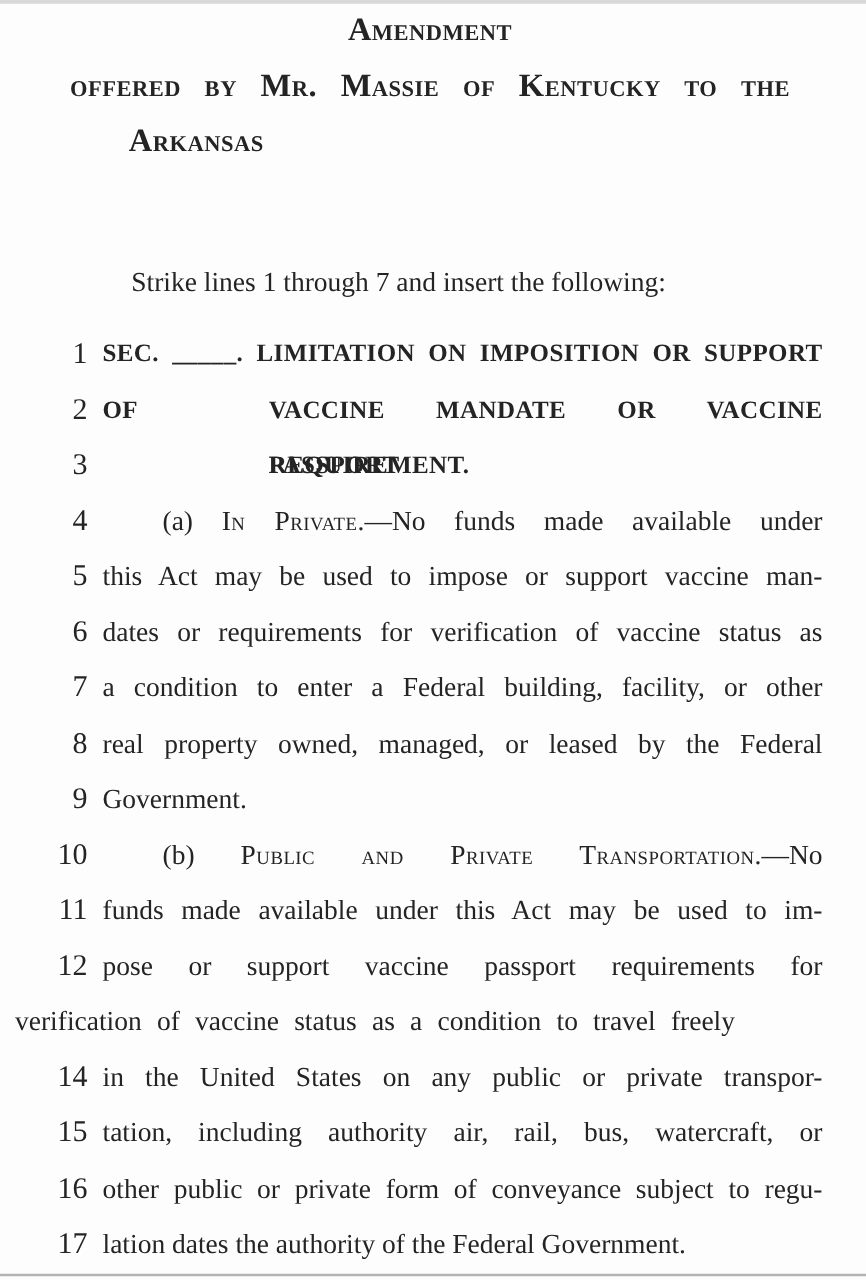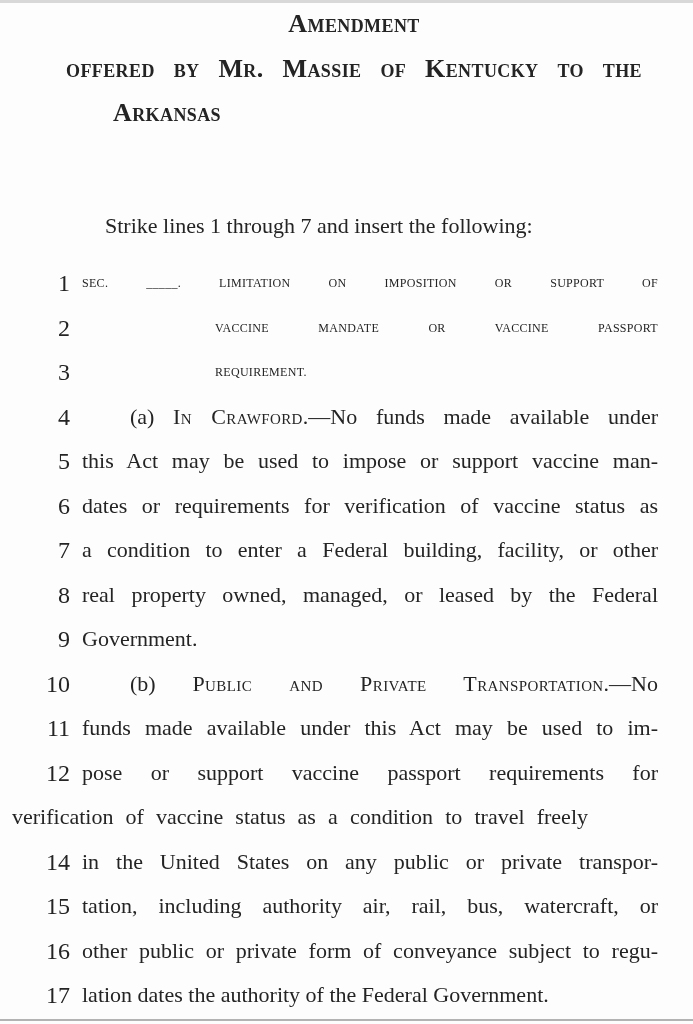--- a/index.html
+++ b/index.html
@@ -29,7 +29,7 @@
   .header {
     position: absolute;
     top: 2px;
-    left: 66px;
+    left: 56px;
     width: 576px;
     font-weight: bold;
     font-variant: small-caps;

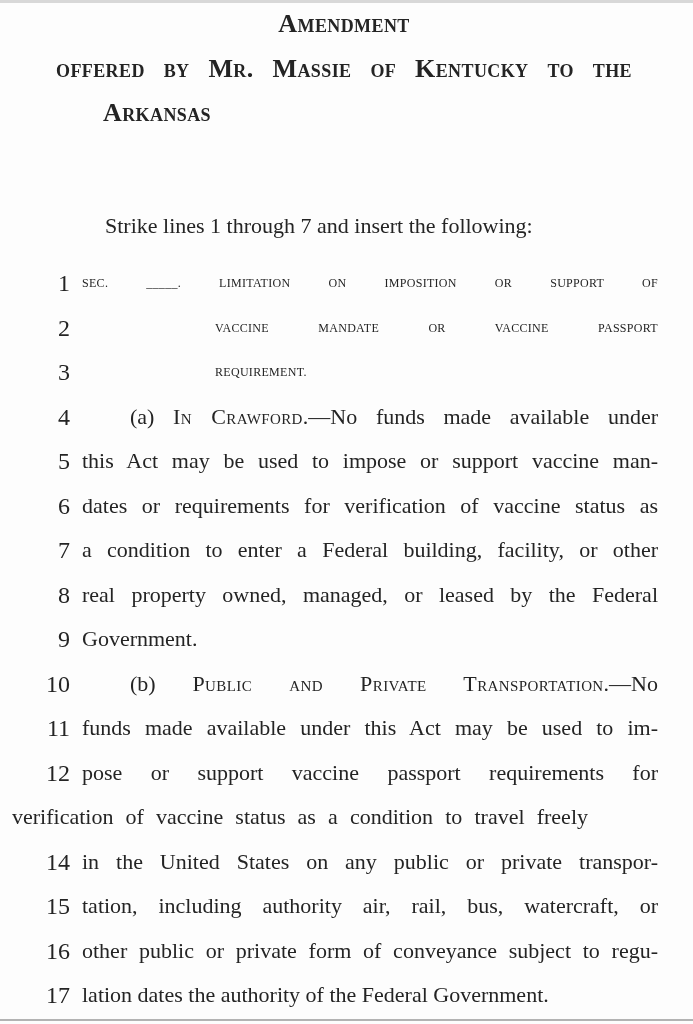--- a/index.html
+++ b/index.html
@@ -74,8 +74,8 @@
   }
   .ltext.just { text-align: justify; text-align-last: justify; }
   .ltext.kind-heading {
-    font-weight: normal;
-    font-size: 12px;
+    font-weight: bold;
+    font-size: 20px;
     letter-spacing: 0.3px;
   }
   .ltext.ind-para { padding-left: 48px; }

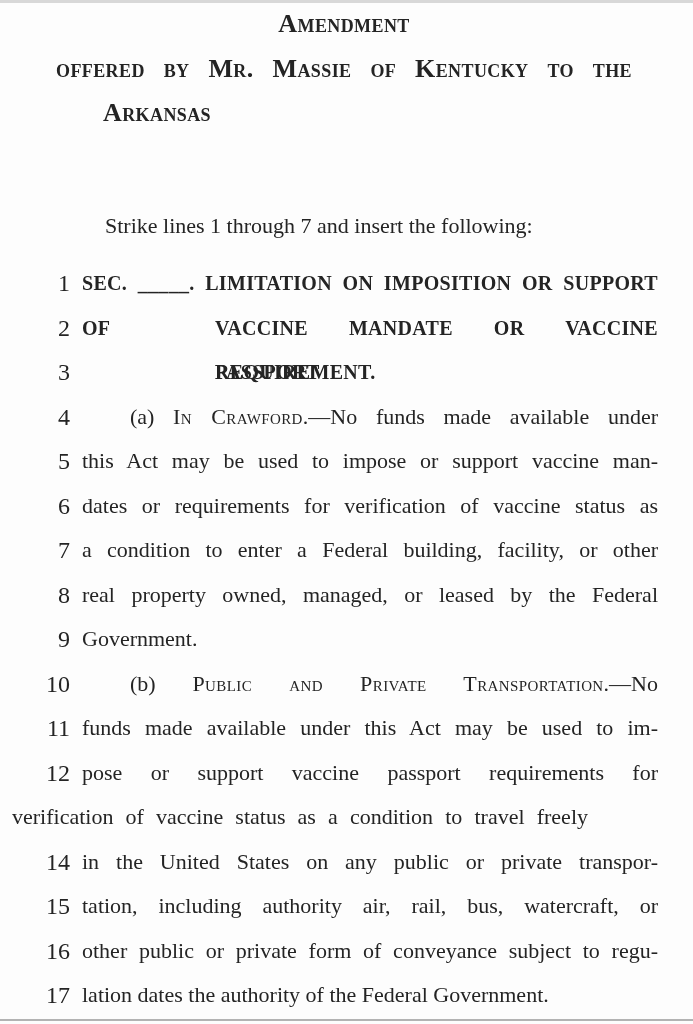--- a/index.html
+++ b/index.html
@@ -112,7 +112,7 @@
       </div>
       <div class="bline">
         <div class="lnum">4</div>
-        <div class="ltext kind-body ind-para just"><span>(a) </span><span class="sc">In Crawford</span><span>.—No funds made available under</span></div>
+        <div class="ltext kind-body ind-para just"><span>(a) </span><span class="sc">In Private</span><span>.—No funds made available under</span></div>
       </div>
       <div class="bline">
         <div class="lnum">5</div>

